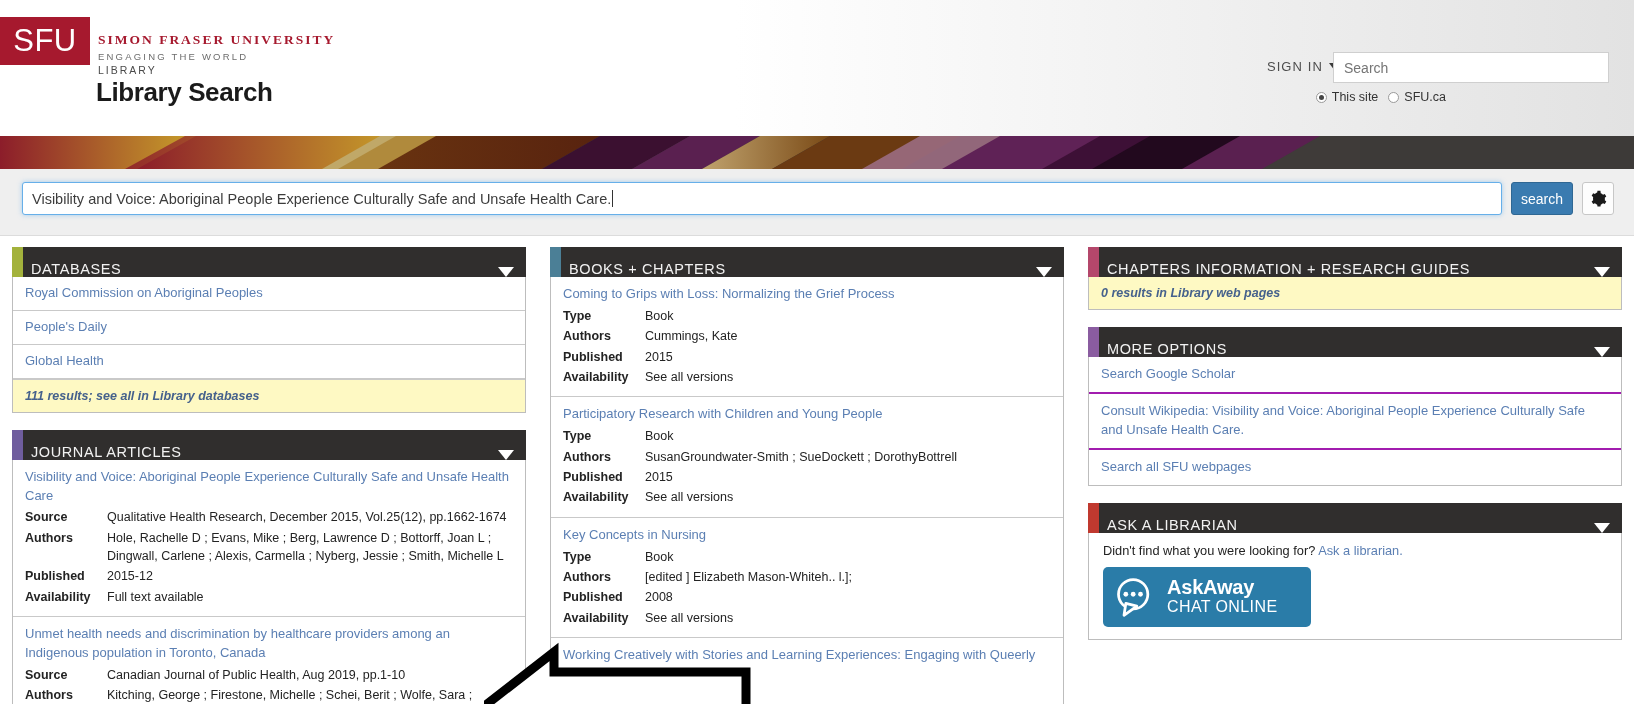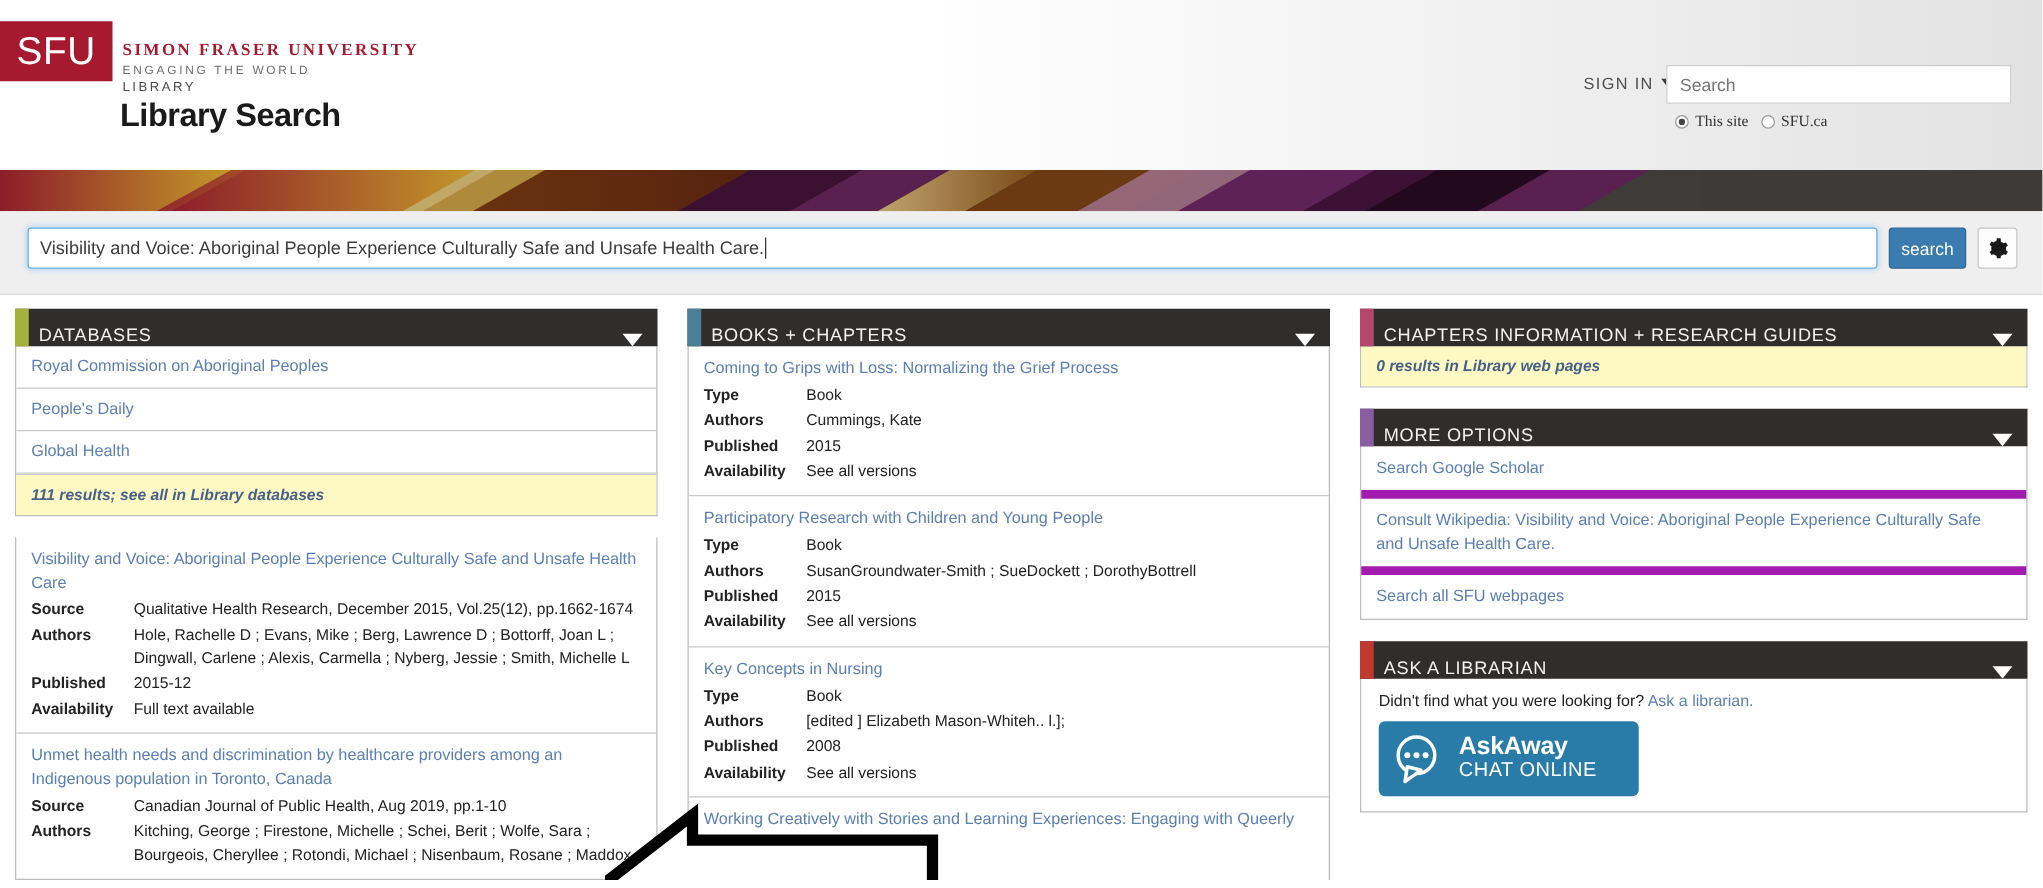--- a/index.html
+++ b/index.html
@@ -101,13 +101,12 @@
   }
   .scope-row {
     position: absolute;
-    right: 172px; top: 90px;
+    right: 188px; top: 90px;
     display: flex;
     align-items: center;
     gap: 10px;
     font-size: 12.5px;
     color: #333;
-    font-family: Liberation Serif, serif;
   }
   .radio-opt { display: flex; align-items: center; gap: 5px; cursor: pointer; }
   .radio {

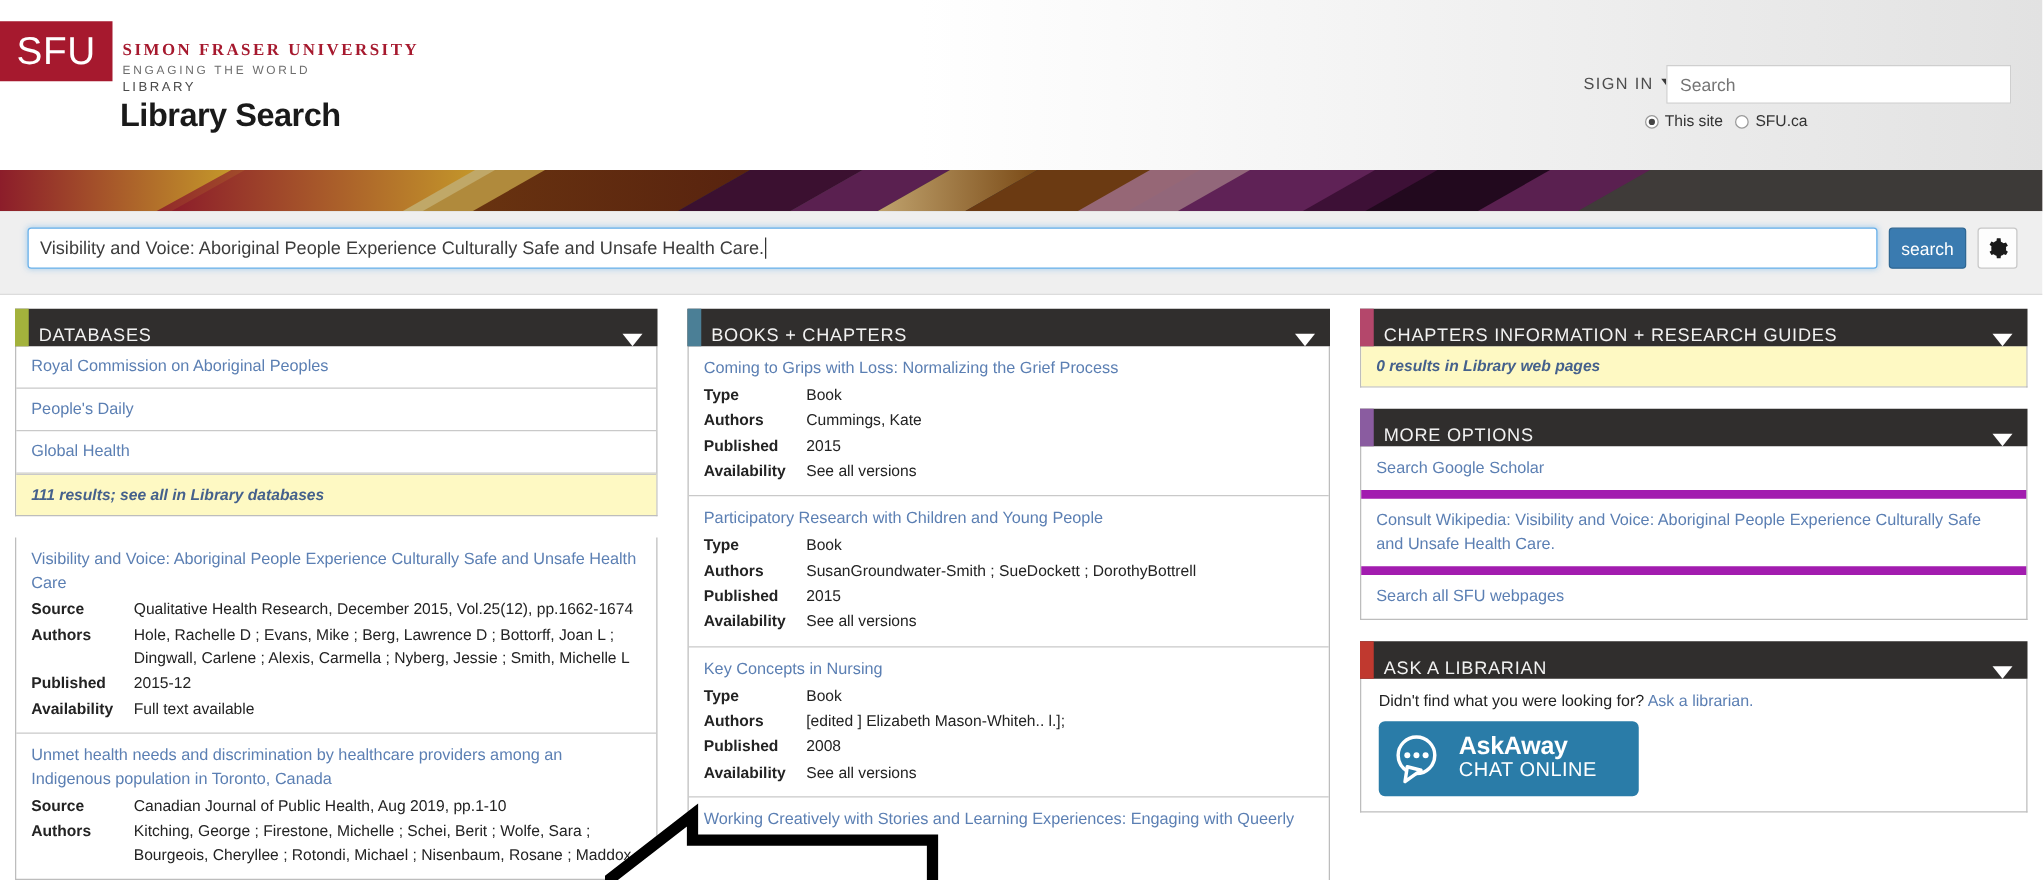--- a/index.html
+++ b/index.html
@@ -283,7 +283,7 @@
 
   
   .linkrow {
-    border-bottom: 7px solid #a21caf;
+    border-bottom: 2px solid #a21caf;
     padding: 8px 12px;
   }
   .linkrow:last-child { border-bottom: none; }

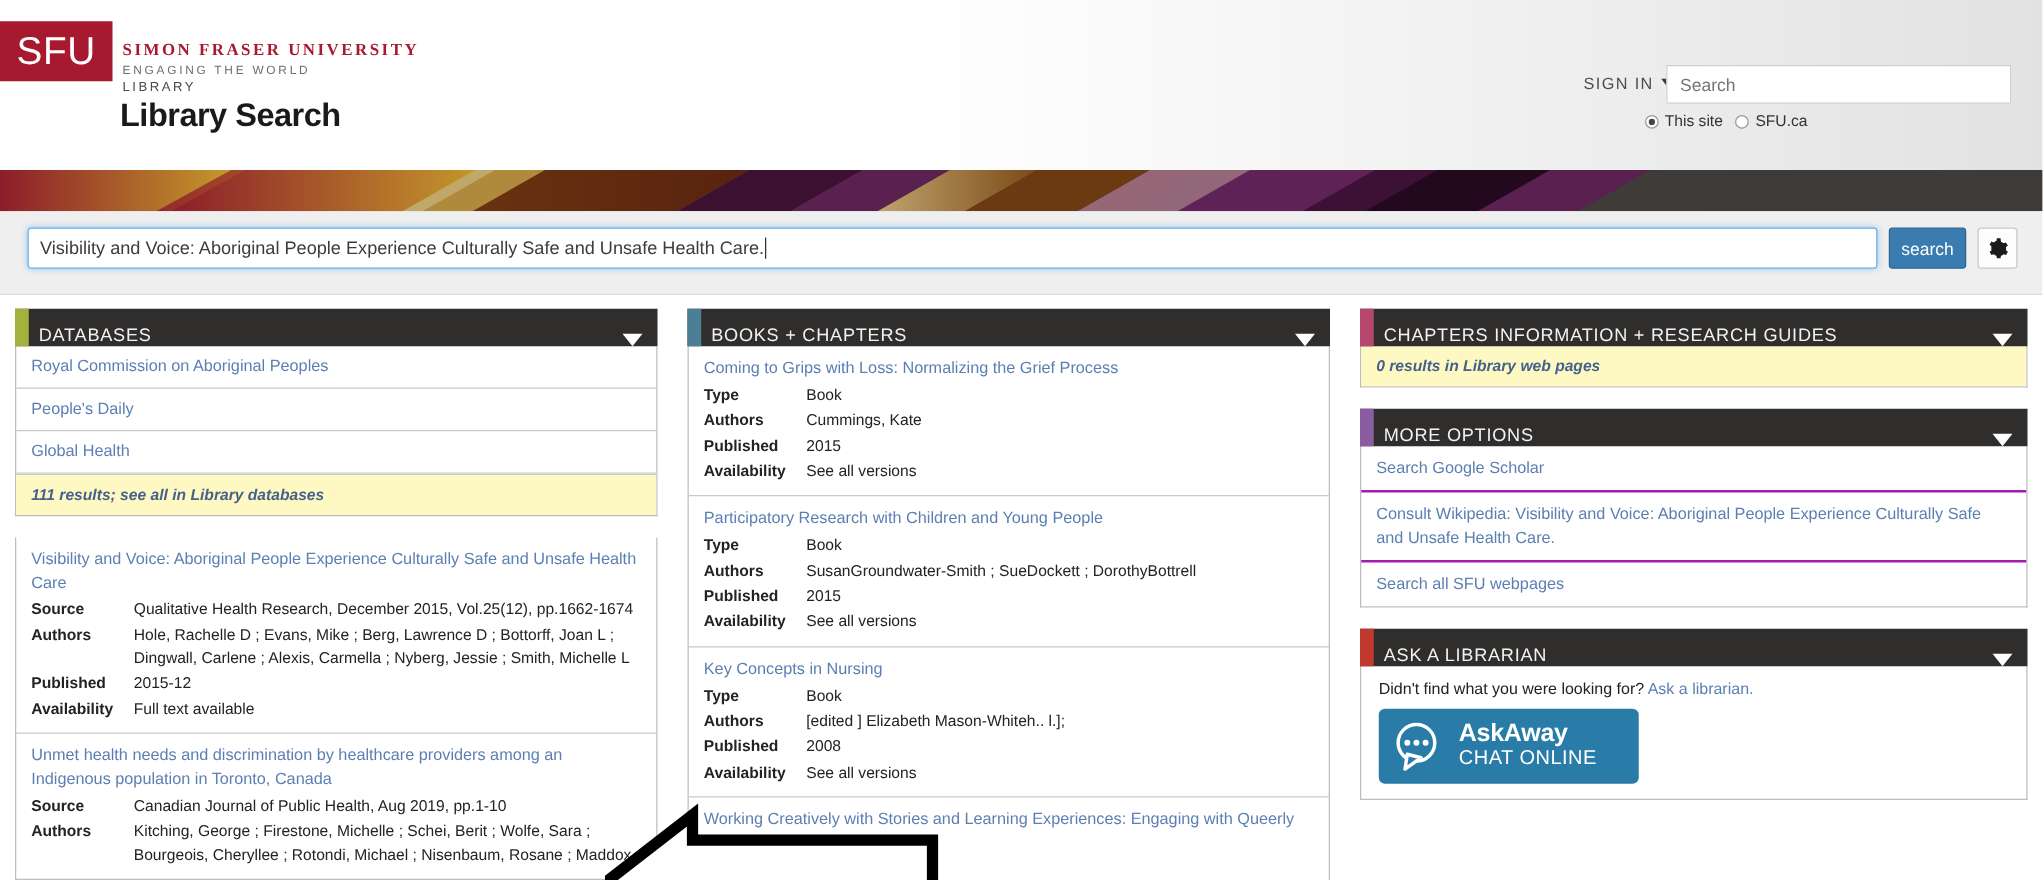--- a/index.html
+++ b/index.html
@@ -453,6 +453,11 @@
     </div>
 
     <div class="panel">
+      <div class="panel-head">
+        <span class="panel-accent" style="background:#6f5d9e"></span>
+        <span class="panel-title">JOURNAL ARTICLES</span>
+        <span class="panel-toggle"></span>
+      </div>
       <div class="panel-body">
 
         <div class="result">

